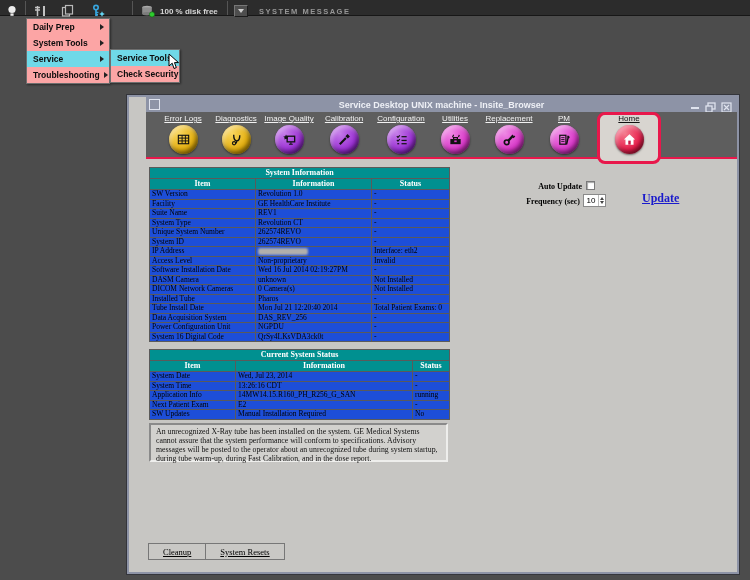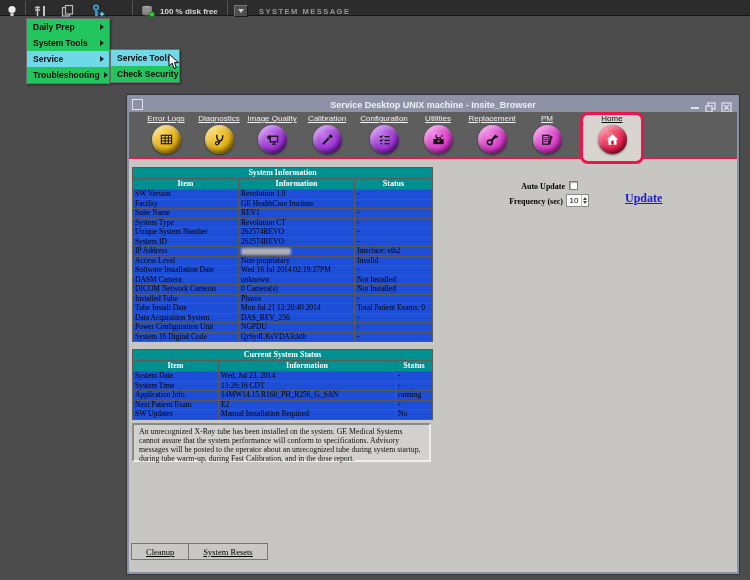--- a/index.html
+++ b/index.html
@@ -16,7 +16,7 @@
   .dd-tri { width:0; height:0; border-left:3px solid transparent; border-right:3px solid transparent; border-top:4px solid #cfcfcf; }
 
   
-  .menu { position:absolute; background:#22c55e; border:1px solid #6e6e6e; box-shadow:1px 1px 2px rgba(0,0,0,.45); z-index:30;text-align:center; }
+  .menu { position:absolute; background:#fca5a5; border:1px solid #6e6e6e; box-shadow:1px 1px 2px rgba(0,0,0,.45); z-index:30;text-align:center; }
   .menu-main { left:26px; top:18px; width:84px; }
   .menu-sub  { left:110px; top:49px; width:70px; }
   .mi { height:16px; line-height:16px; padding:0 5px 0 6px; font-size:8.5px; font-weight:bold; color:#0c0c0c; display:flex; align-items:center; justify-content:space-between; white-space:nowrap; }

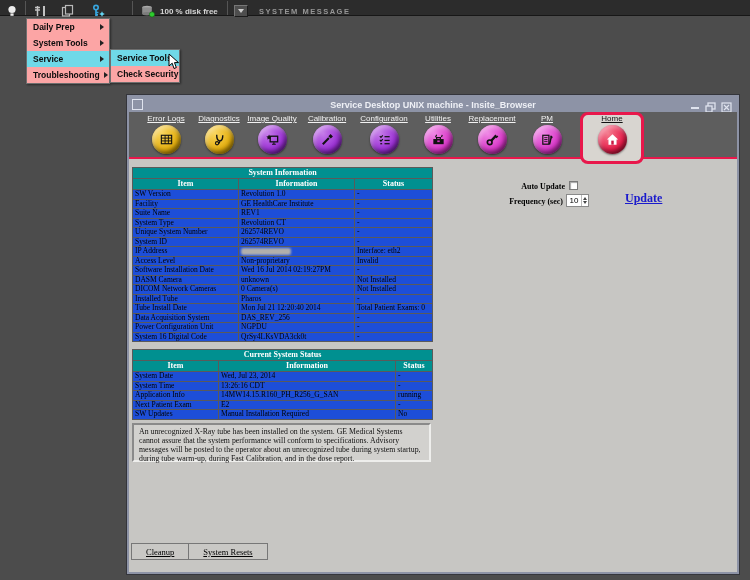--- a/index.html
+++ b/index.html
@@ -26,7 +26,7 @@
   .cursor { position:absolute; left:168px; top:53px; z-index:40; }
 
   
-  .window { position:absolute; left:127px; top:95px; width:612px; height:479px; border:2px solid #8d93a6; box-shadow:0 0 0 1px #34353b; background:#c7c6c3; }
+  .window { position:absolute; left:127px; top:95px; width:612px; height:479px; border:2px solid #8d93a6; box-shadow:0 0 0 1px #34353b; background:#c7c6c3;padding-left:17px; }
   .titlebar { height:15px; background:#8d93a6; position:relative; display:flex; align-items:center; justify-content:center; }
   .title-text { color:#eef0f6; font-size:9px; font-weight:bold; white-space:nowrap; }
   .tb-ico { position:absolute; top:2px; }

